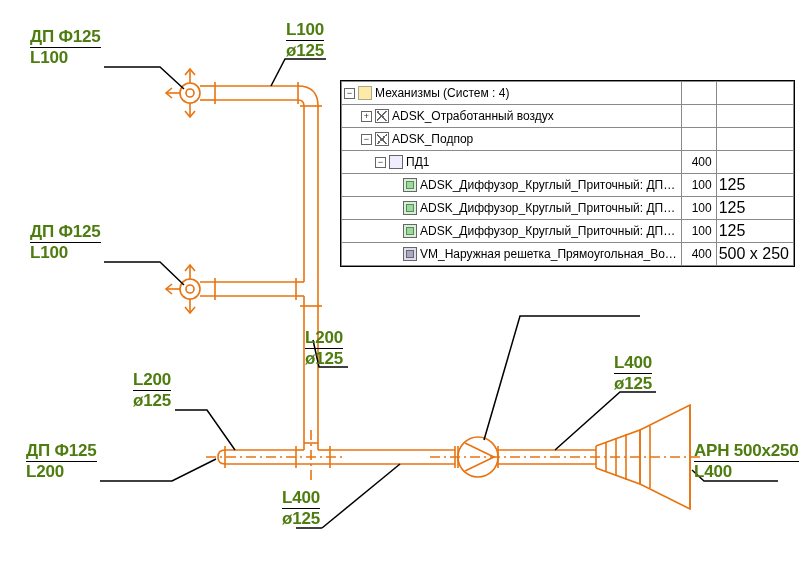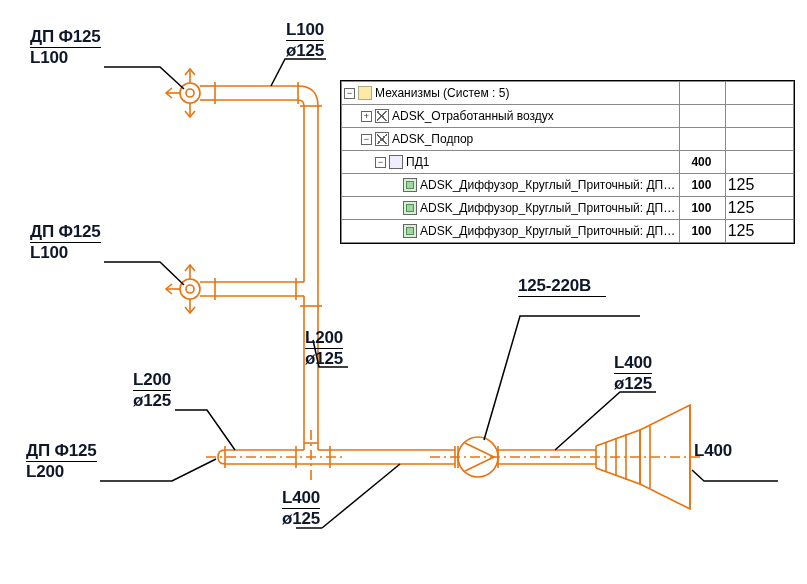--- a/index.html
+++ b/index.html
@@ -19,7 +19,7 @@
   
   .lbl {
     position: absolute;
-    color: #0f172a;
+    color: #4d7c0f;
     font-size: 17px;
     line-height: 19px;
     white-space: nowrap;

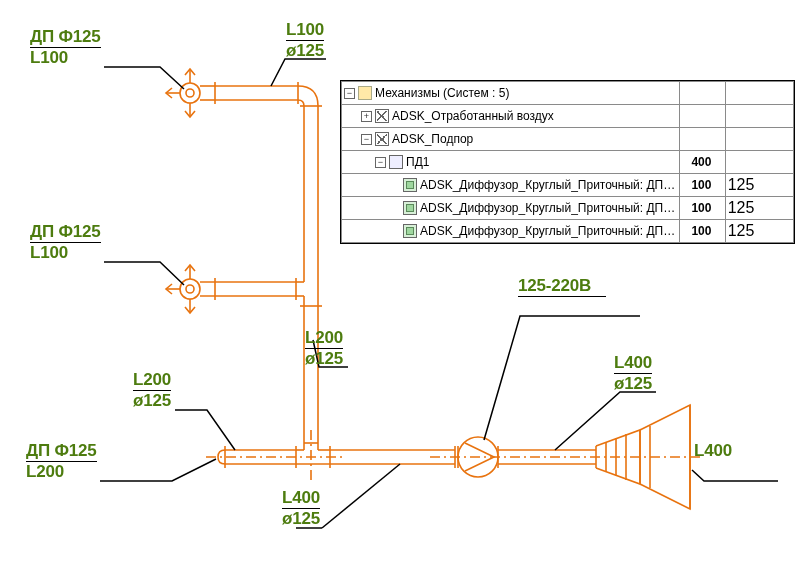--- a/index.html
+++ b/index.html
@@ -300,7 +300,7 @@
         <div class="tree-cell">
           <span class="pm">−</span>
           <span class="ico folder"></span>
-          <span>Механизмы (Систем : 5)</span>
+          <span>Механизмы (Систем : 4)</span>
         </div>
       </td>
       <td class="num"></td>

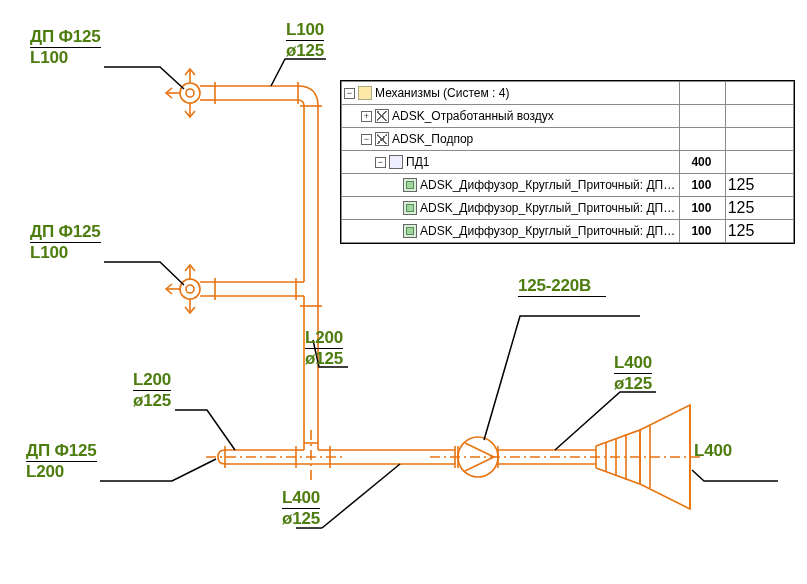--- a/index.html
+++ b/index.html
@@ -55,10 +55,9 @@
     white-space: nowrap;
   }
   .panel td.num {
-    text-align: center;
+    text-align: right;
     width: 42px;
     font-size: 12px;
-    font-weight: bold;
   }
   .panel td.dim {
     text-align: left;

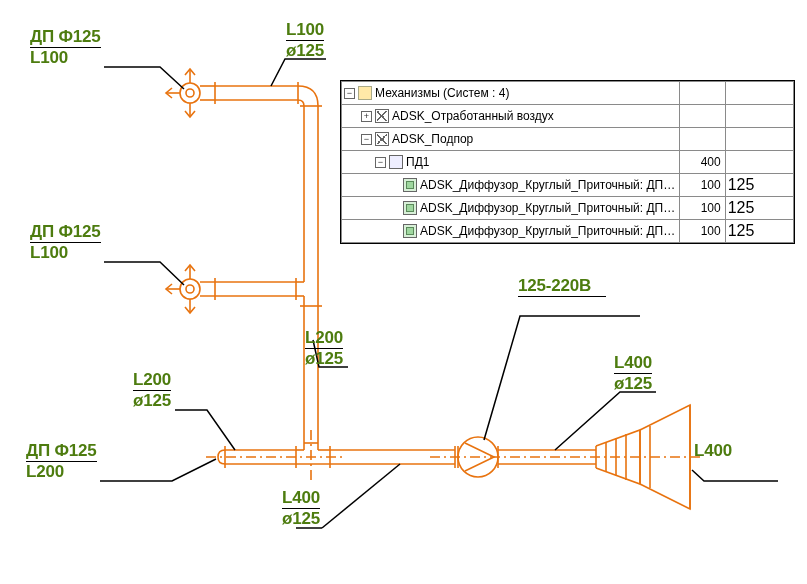--- a/index.html
+++ b/index.html
@@ -374,6 +374,17 @@
       <td class="num">100</td>
       <td class="dim">125</td>
     </tr>
+    <tr>
+      <td>
+            <div class="tree-cell">
+        <span class="spacer" style="width:56px"></span>
+        <span class="ico leaf2"></span>
+        <span>VM_Наружная решетка_Прямоугольная_Во…</span>
+      </div>
+          </td>
+      <td class="num">400</td>
+      <td class="dim">500 x 250</td>
+    </tr>
   </tbody>
     </table>
 </div>

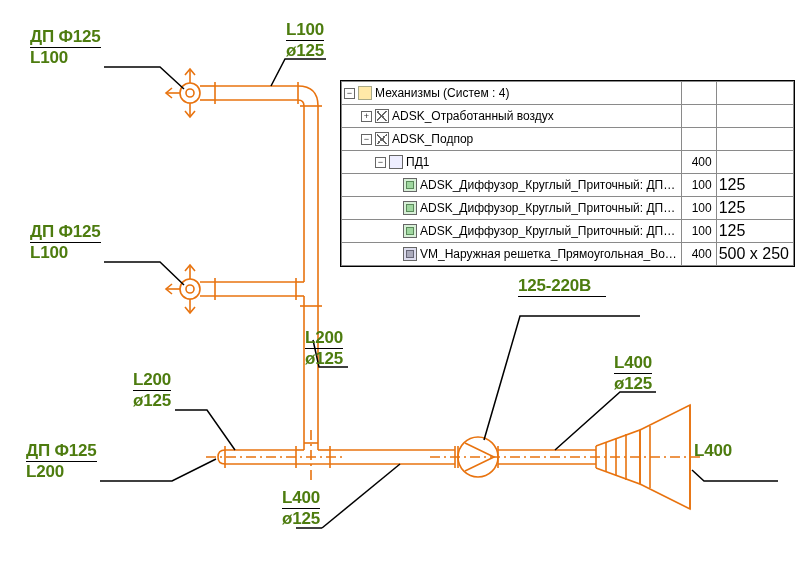--- a/index.html
+++ b/index.html
@@ -279,7 +279,6 @@
 </div>
 
 <div class="lbl" style="left:518px; top:276px; font-size:17px;">
-  <span class="row1 underline" style="min-width:88px">125-220В</span>
 </div>
 
 <div class="lbl" style="left:614px; top:353px;">

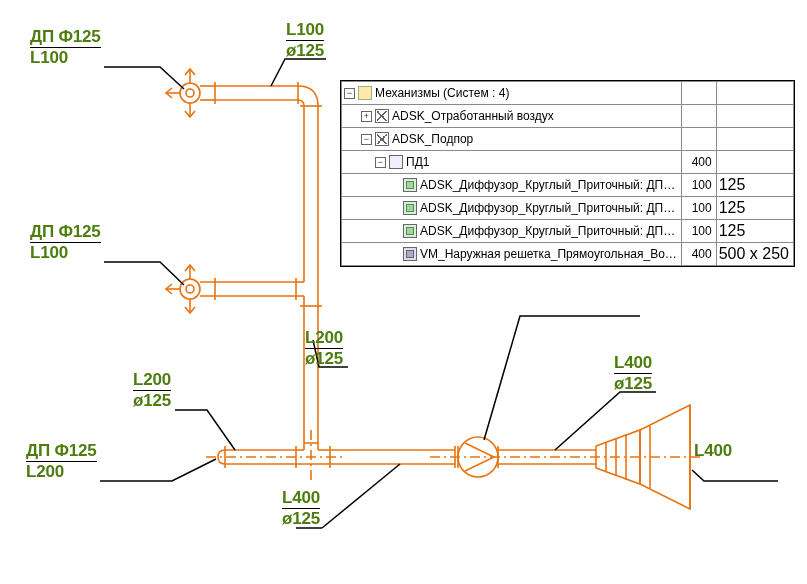--- a/index.html
+++ b/index.html
@@ -287,6 +287,7 @@
 </div>
 
 <div class="lbl" style="left:694px; top:441px;">
+  <span class="row1 underline">АРН 500х250</span>
   <span>L400</span>
 </div>
 

